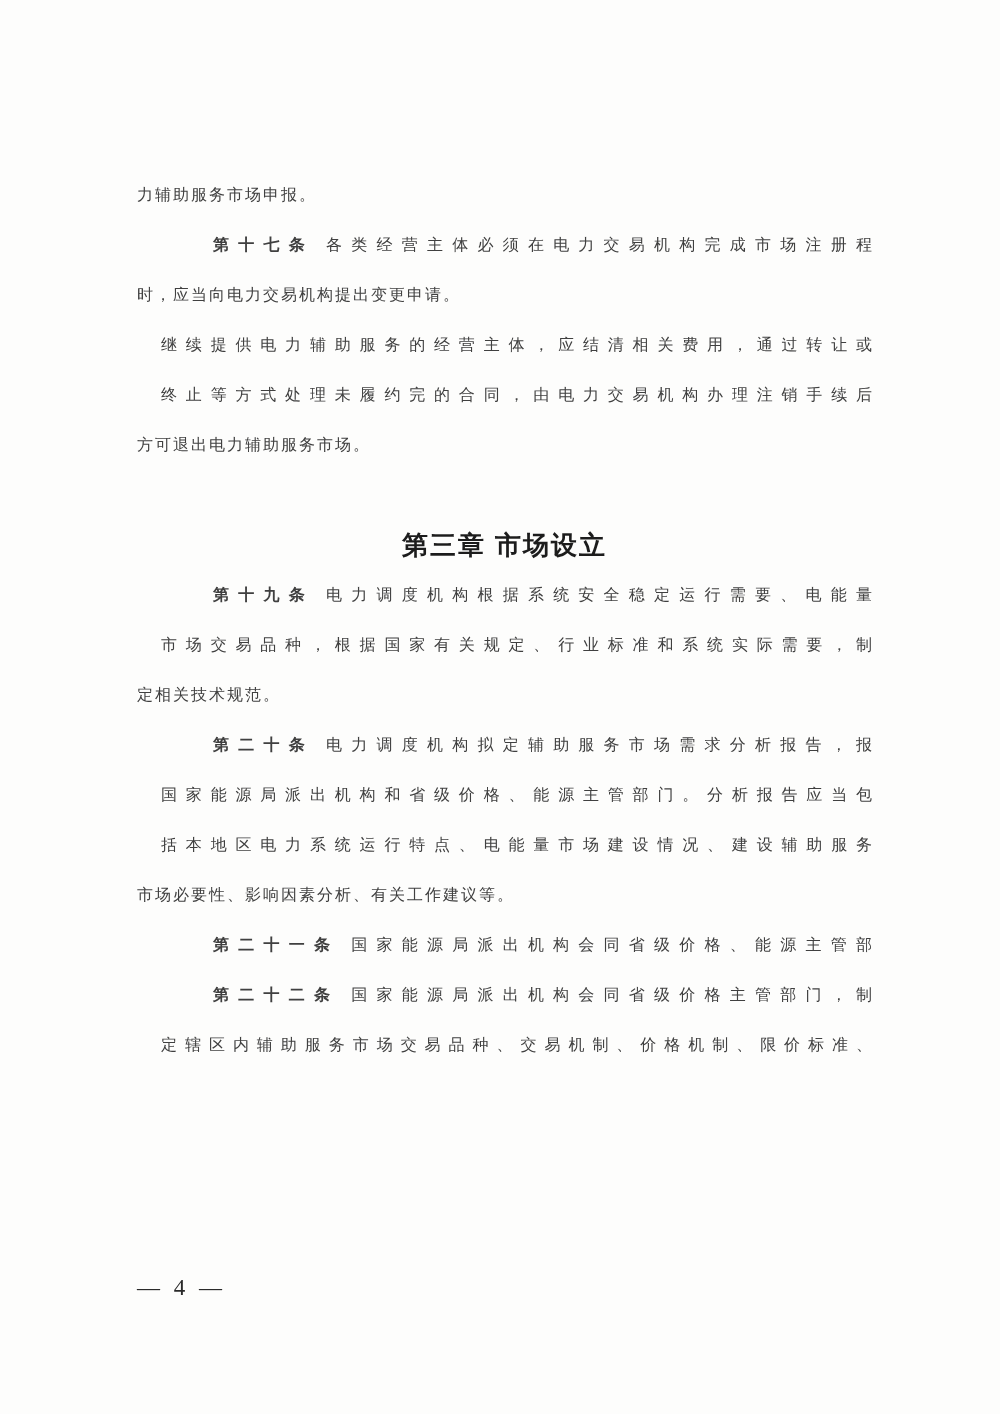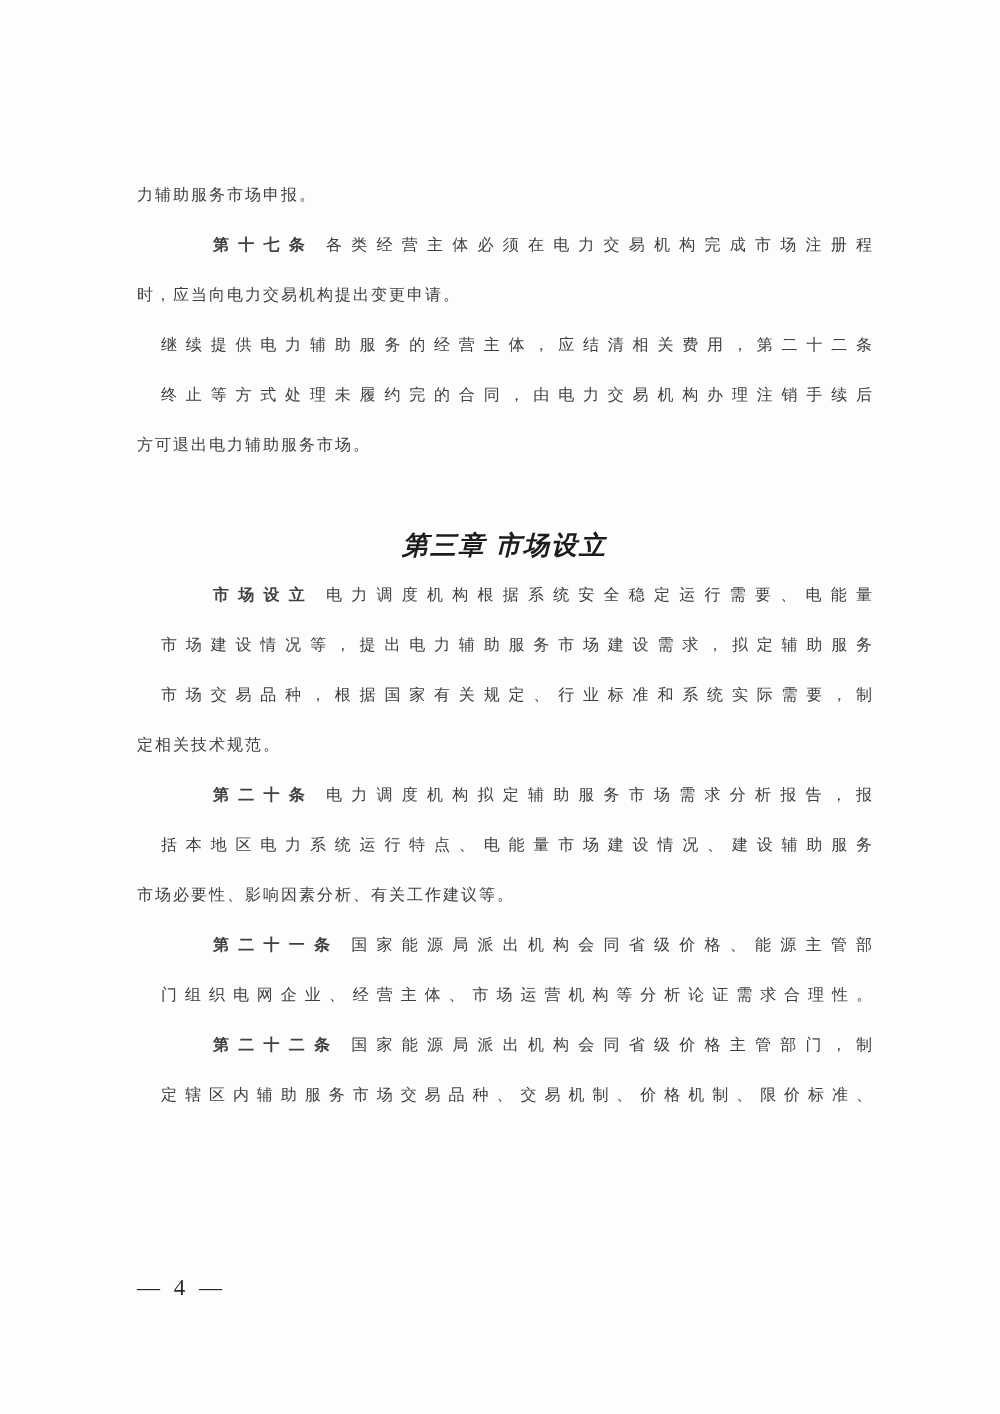--- a/index.html
+++ b/index.html
@@ -81,7 +81,7 @@
     </div>
     <div class="line short">时，应当向电力交易机构提出变更申请。</div>
 
-    <div class="line full">继续提供电力辅助服务的经营主体，应结清相关费用，第二十二条</div>
+    <div class="line full">继续提供电力辅助服务的经营主体，应结清相关费用，通过转让或</div>
     <div class="line full">终止等方式处理未履约完的合同，由电力交易机构办理注销手续后</div>
     <div class="line short">方可退出电力辅助服务市场。</div>
 

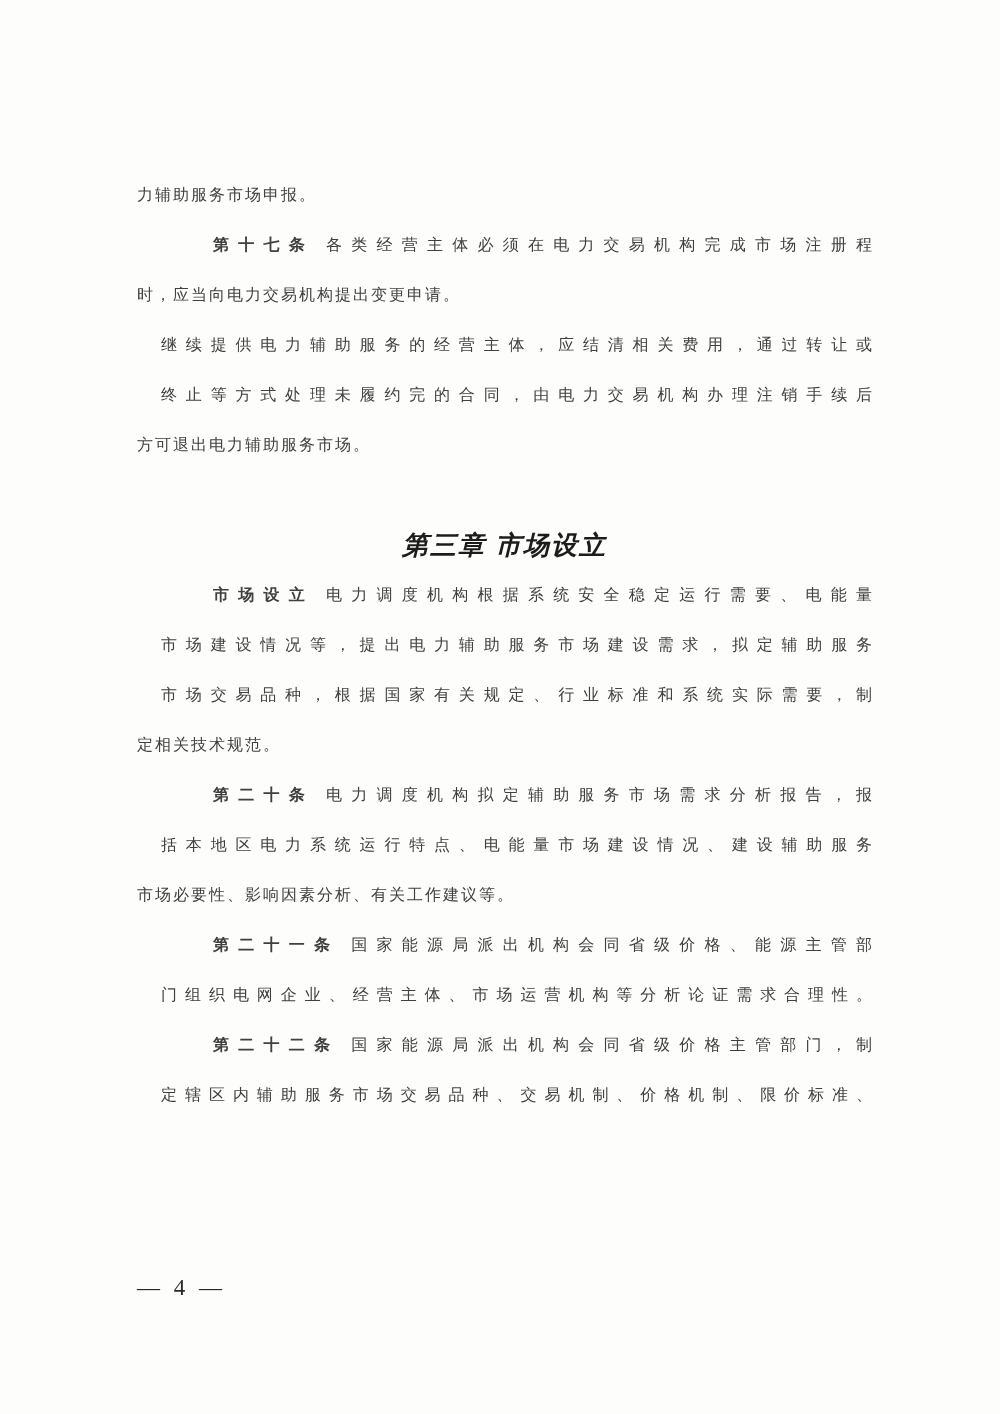--- a/index.html
+++ b/index.html
@@ -55,7 +55,6 @@
     font-size: 26px;
     letter-spacing: 2px;
     color: #1c1c1c;
-    font-style: italic;
   }
   .footer {
     position: absolute;

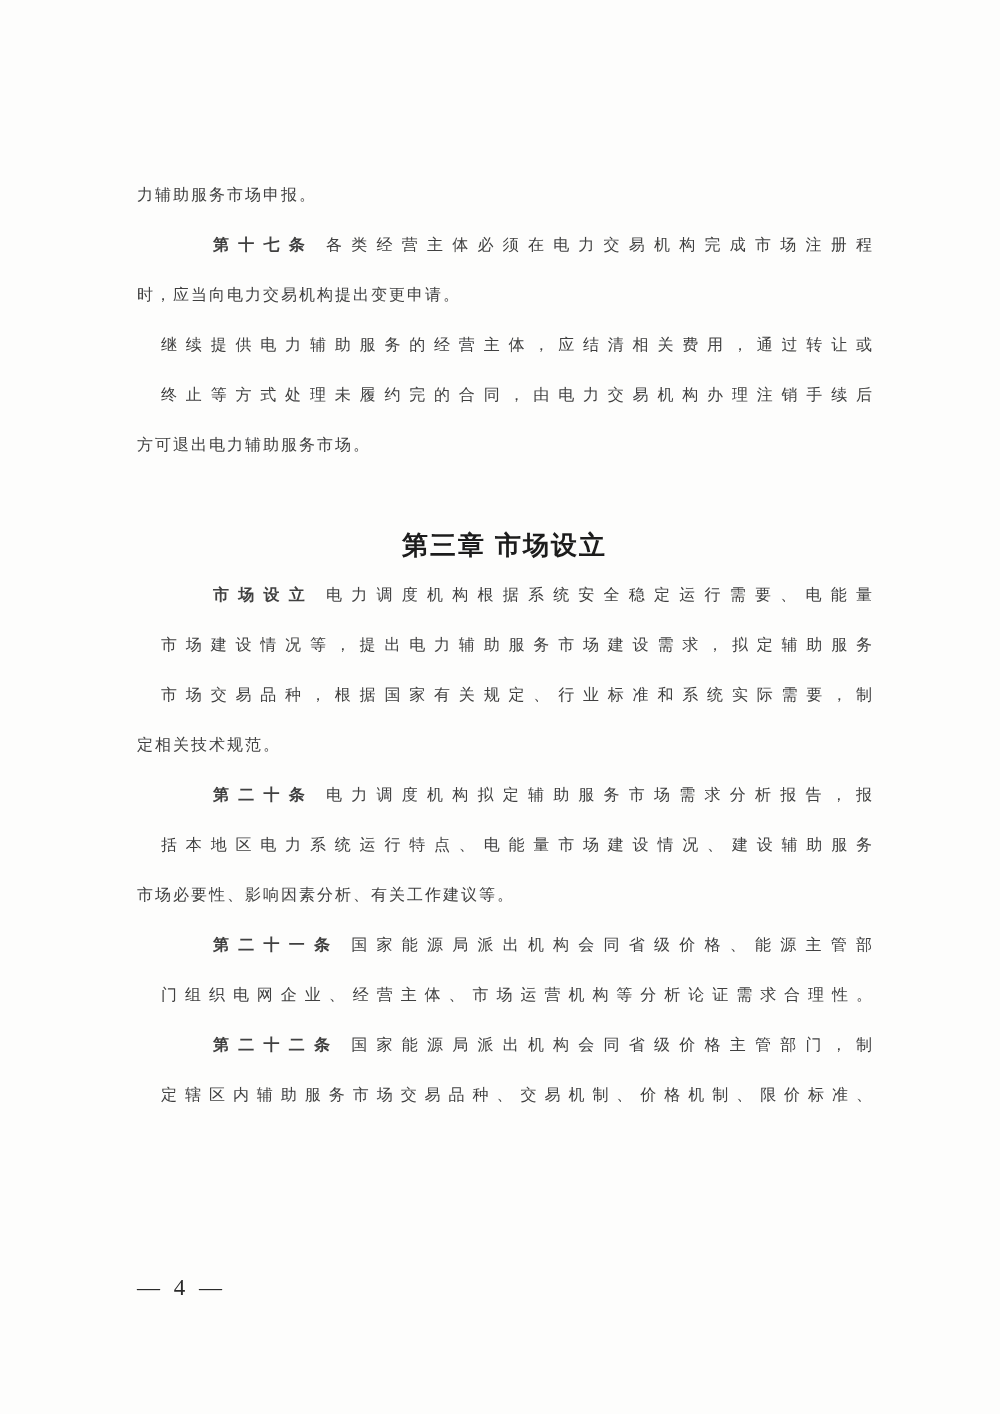--- a/index.html
+++ b/index.html
@@ -87,7 +87,7 @@
     <div class="line heading-line">第三章 市场设立</div>
 
     <div class="line full indent">
-      <span class="lead">市场设立</span><span>电力调度机构根据系统安全稳定运行需要、电能量</span>
+      <span class="lead">第十九条</span><span>电力调度机构根据系统安全稳定运行需要、电能量</span>
     </div>
     <div class="line full">市场建设情况等，提出电力辅助服务市场建设需求，拟定辅助服务</div>
     <div class="line full">市场交易品种，根据国家有关规定、行业标准和系统实际需要，制</div>

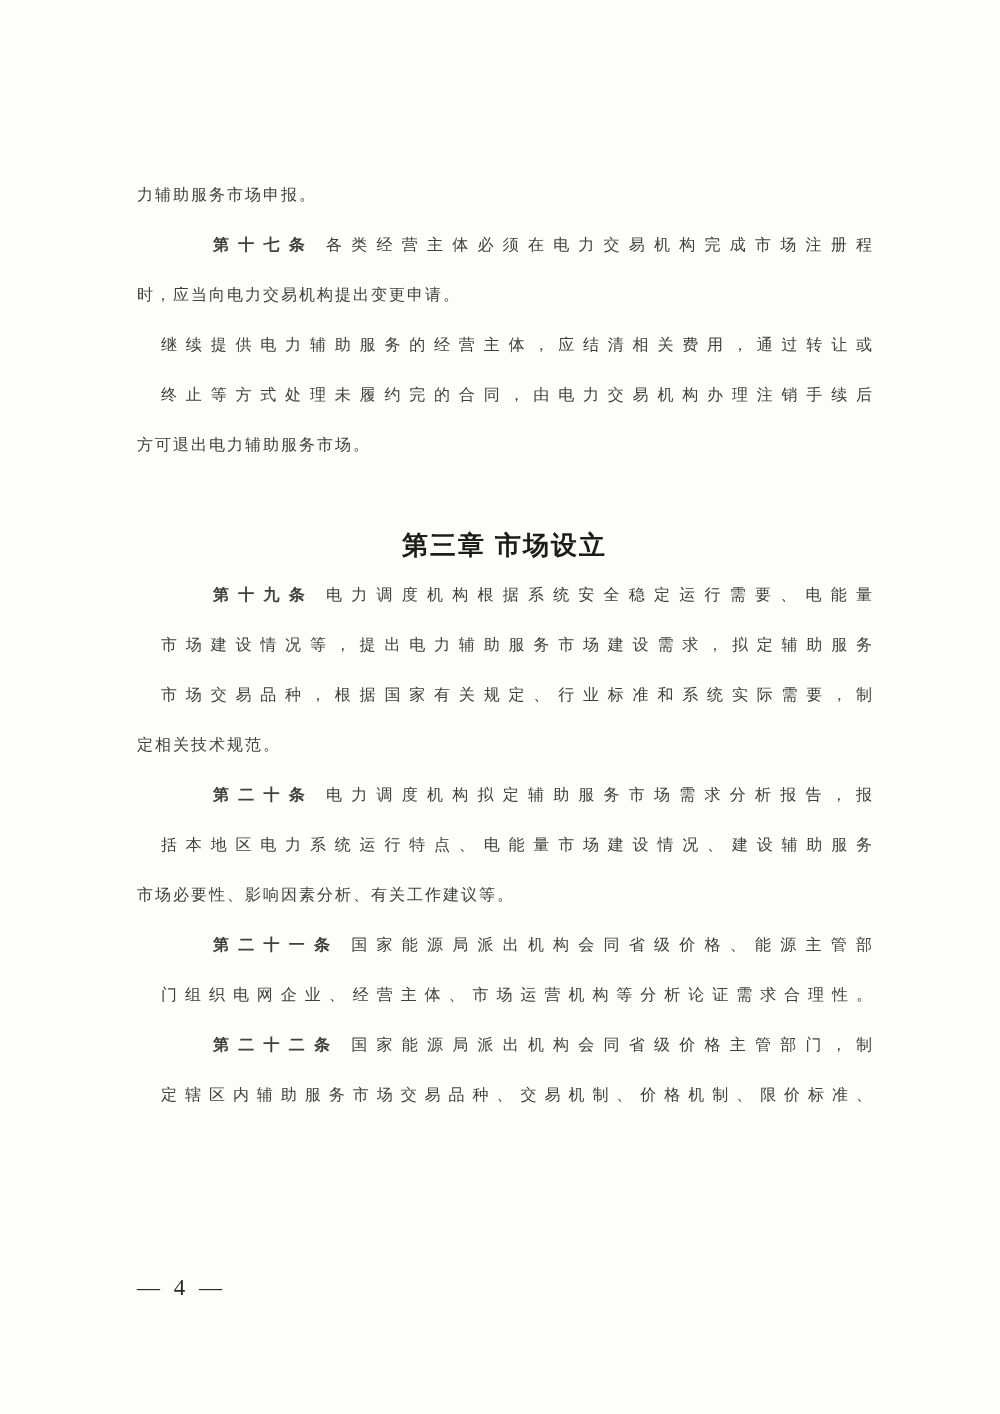--- a/index.html
+++ b/index.html
@@ -89,7 +89,6 @@
     <div class="line full indent">
       <span class="lead">第十九条</span><span>电力调度机构根据系统安全稳定运行需要、电能量</span>
     </div>
-    <div class="line full">市场建设情况等，提出电力辅助服务市场建设需求，拟定辅助服务</div>
     <div class="line full">市场交易品种，根据国家有关规定、行业标准和系统实际需要，制</div>
     <div class="line short">定相关技术规范。</div>
 

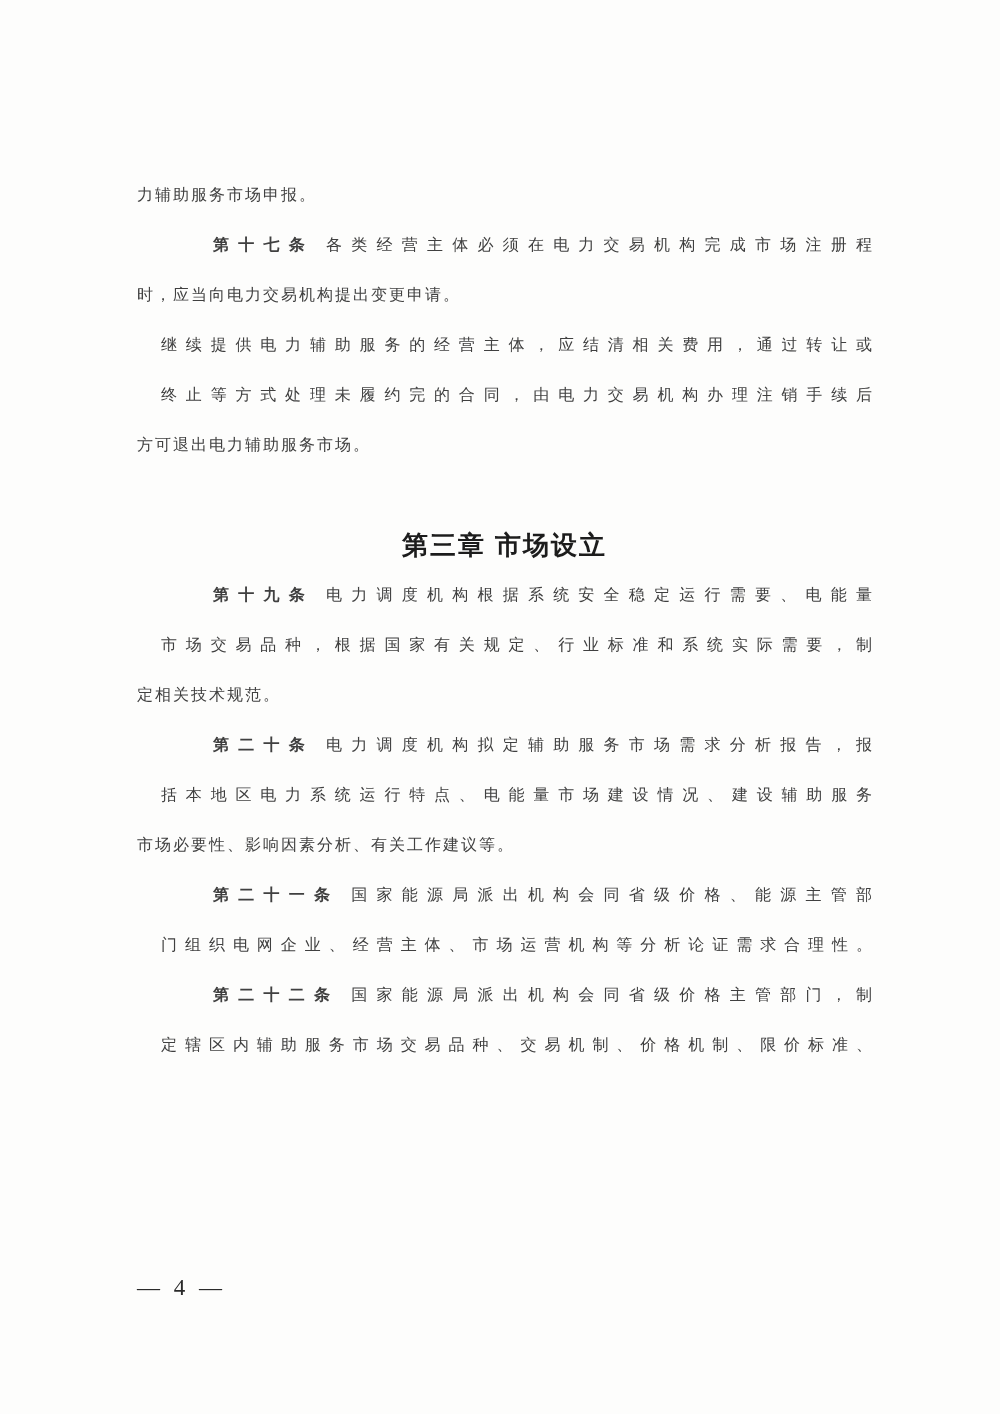--- a/index.html
+++ b/index.html
@@ -95,6 +95,7 @@
     <div class="line full indent">
       <span class="lead">第二十条</span><span>电力调度机构拟定辅助服务市场需求分析报告，报</span>
     </div>
+    <div class="line full">国家能源局派出机构和省级价格、能源主管部门。分析报告应当包</div>
     <div class="line full">括本地区电力系统运行特点、电能量市场建设情况、建设辅助服务</div>
     <div class="line short">市场必要性、影响因素分析、有关工作建议等。</div>
 

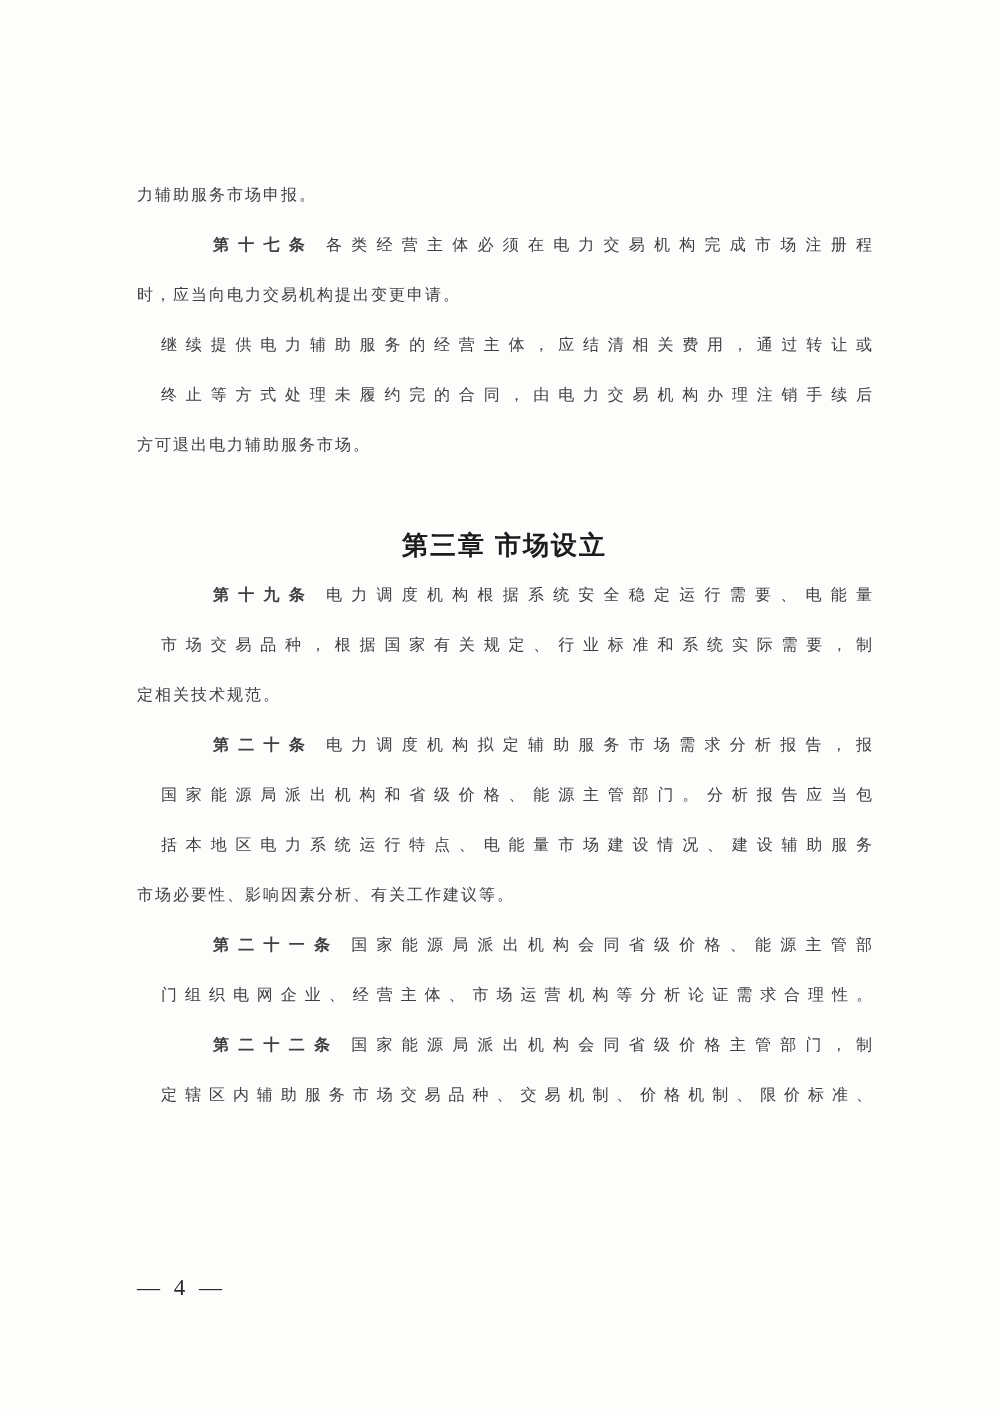--- a/index.html
+++ b/index.html
@@ -102,7 +102,6 @@
     <div class="line full indent">
       <span class="lead">第二十一条</span><span>国家能源局派出机构会同省级价格、能源主管部</span>
     </div>
-    <div class="line full">门组织电网企业、经营主体、市场运营机构等分析论证需求合理性。</div>
 
     <div class="line full indent">
       <span class="lead">第二十二条</span><span>国家能源局派出机构会同省级价格主管部门，制</span>

